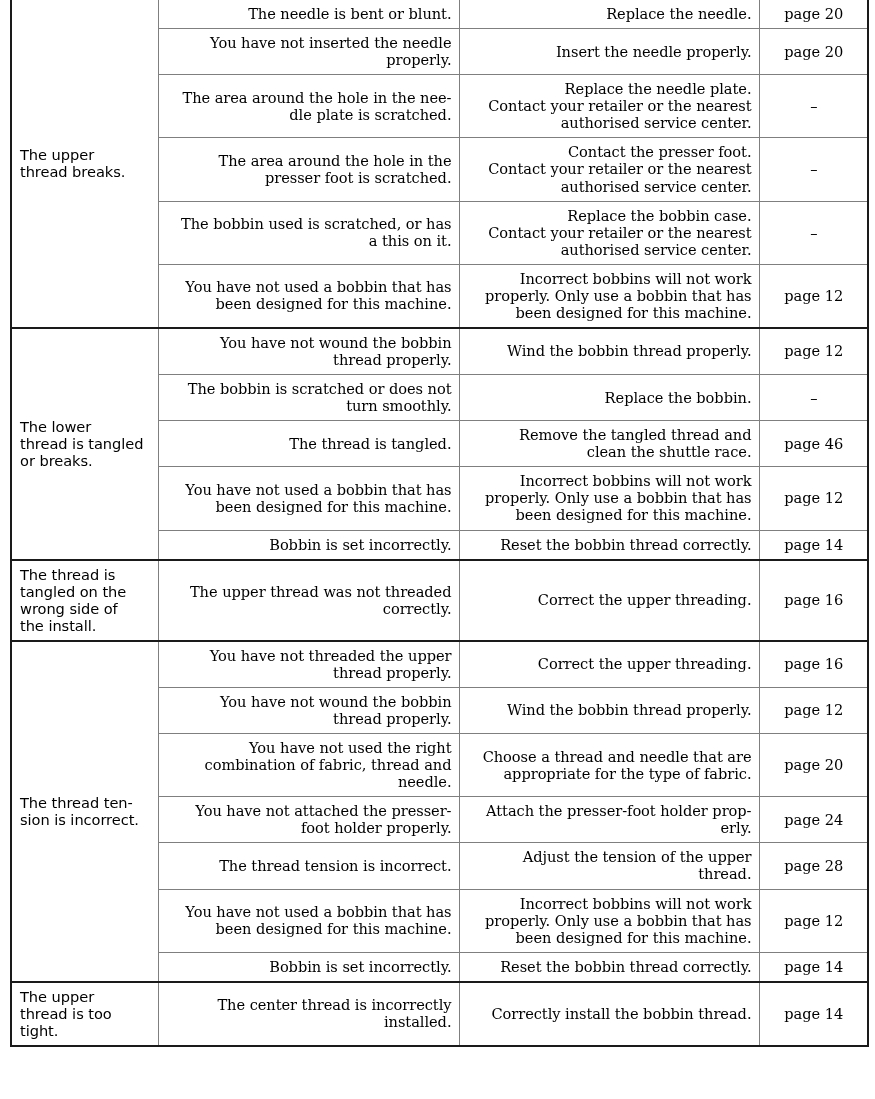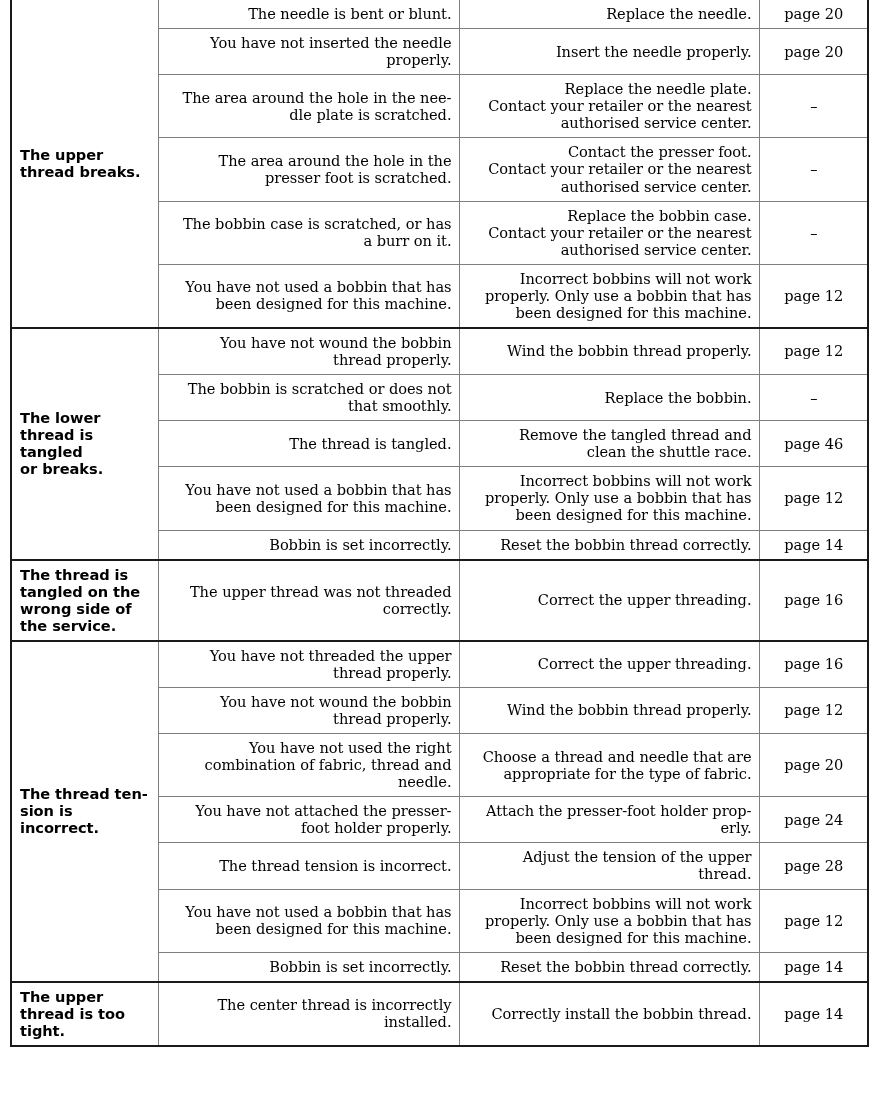--- a/index.html
+++ b/index.html
@@ -60,7 +60,7 @@
   
   td.problem {
     font-family: "DejaVu Sans", "Liberation Sans", sans-serif;
-    font-weight: bold;
+    font-weight: normal;
     font-size: 14.2px;
     line-height: 1.2;
     letter-spacing: -0.25px;

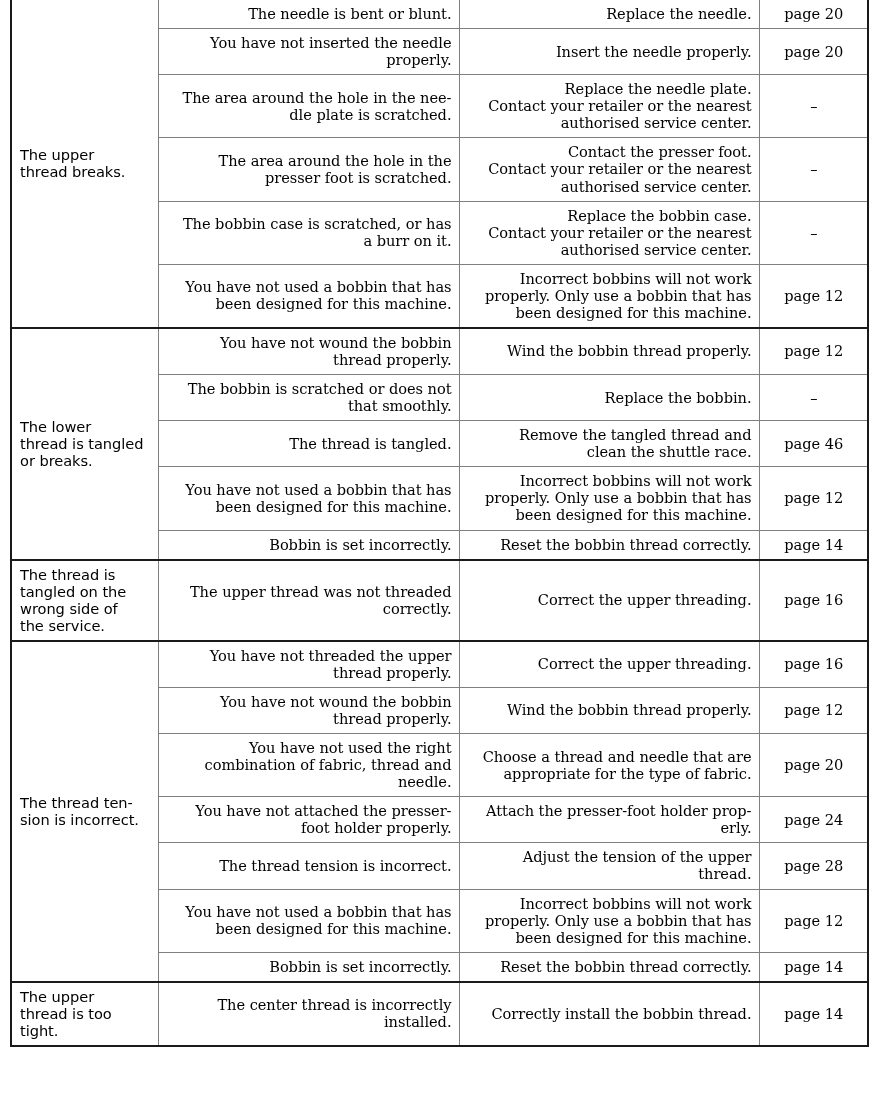--- a/index.html
+++ b/index.html
@@ -144,7 +144,7 @@
           </tr>
           <tr>
             <td class="cause">
-              <span class="ln">The bobbin case is scratched, or has</span>
+              <span class="ln">The bobbin used is scratched, or has</span>
               <span class="ln">a burr on it.</span>
             </td>
             <td class="remedy">

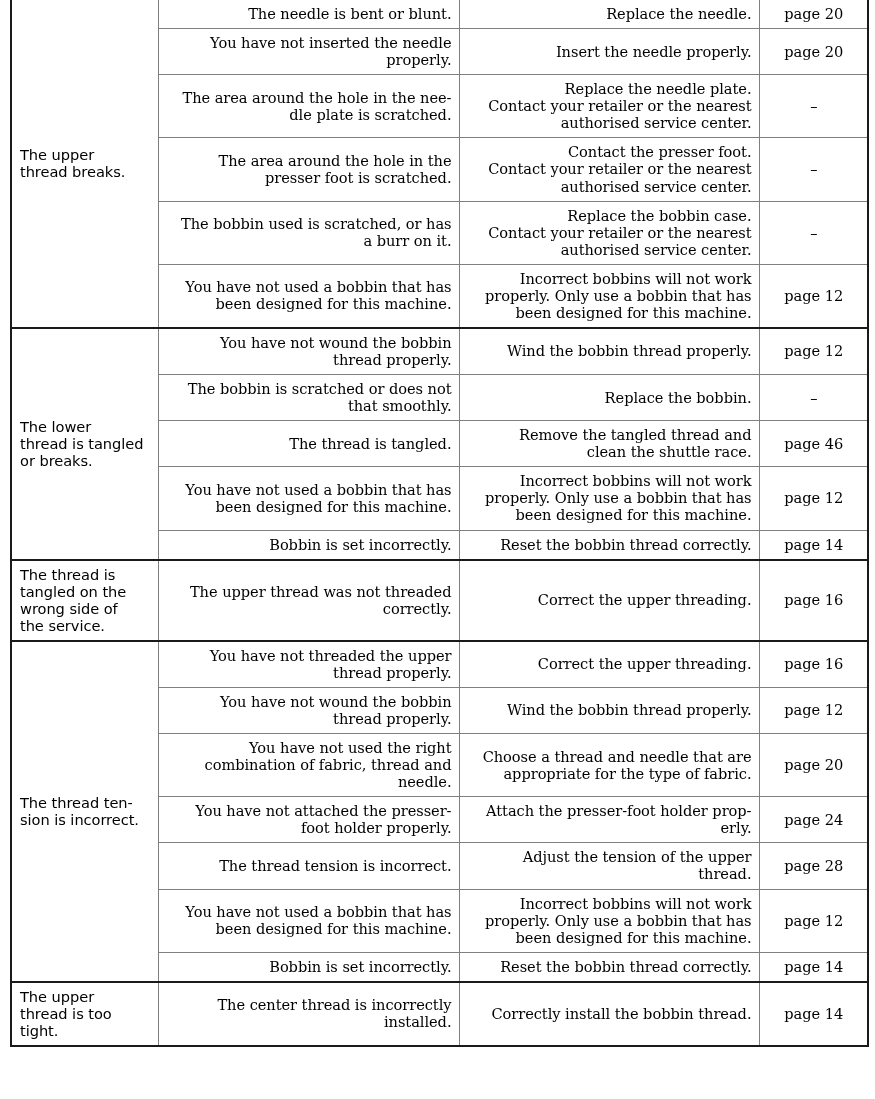--- a/index.html
+++ b/index.html
@@ -145,7 +145,7 @@
           <tr>
             <td class="cause">
               <span class="ln">The bobbin used is scratched, or has</span>
-              <span class="ln">a burr on it.</span>
+              <span class="ln">a this on it.</span>
             </td>
             <td class="remedy">
               <span class="ln">Replace the bobbin case.</span>

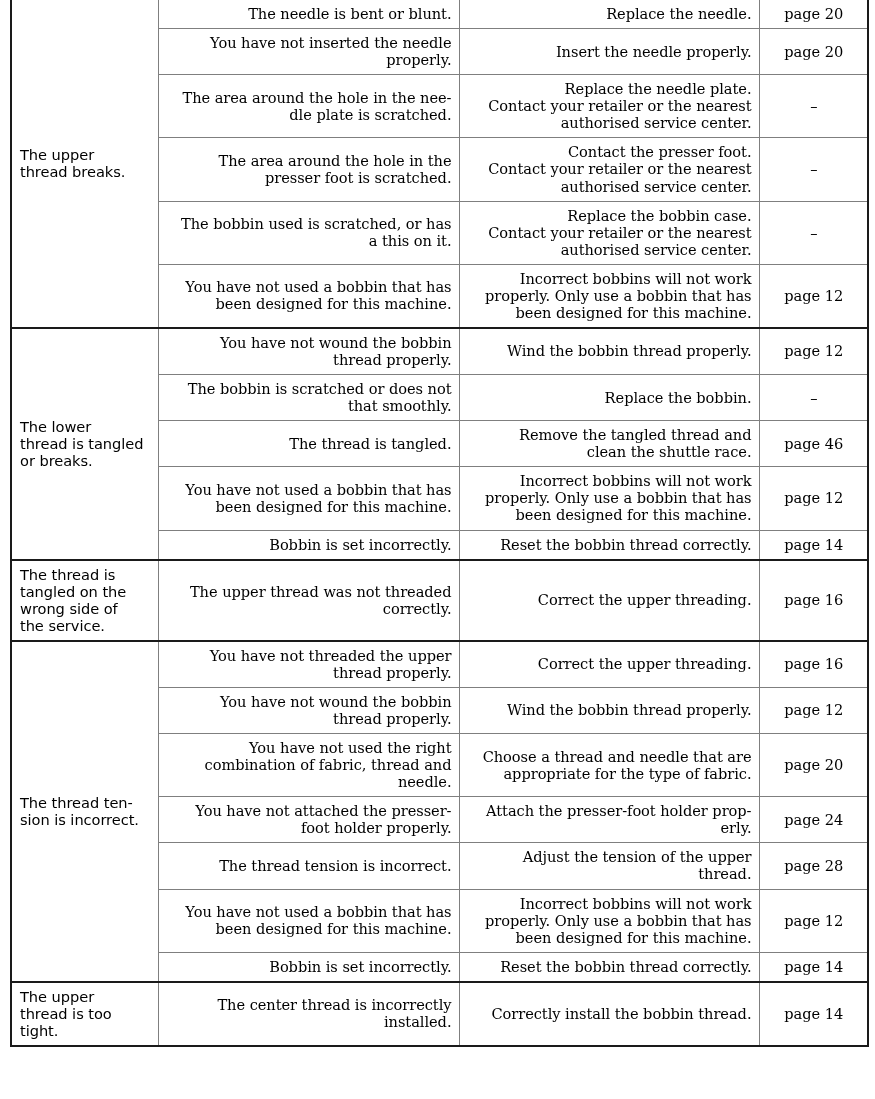--- a/index.html
+++ b/index.html
@@ -184,7 +184,7 @@
           <tr>
             <td class="cause">
               <span class="ln">The bobbin is scratched or does not</span>
-              <span class="ln">that smoothly.</span>
+              <span class="ln">turn smoothly.</span>
             </td>
             <td class="remedy">
               <span class="ln">Replace the bobbin.</span>

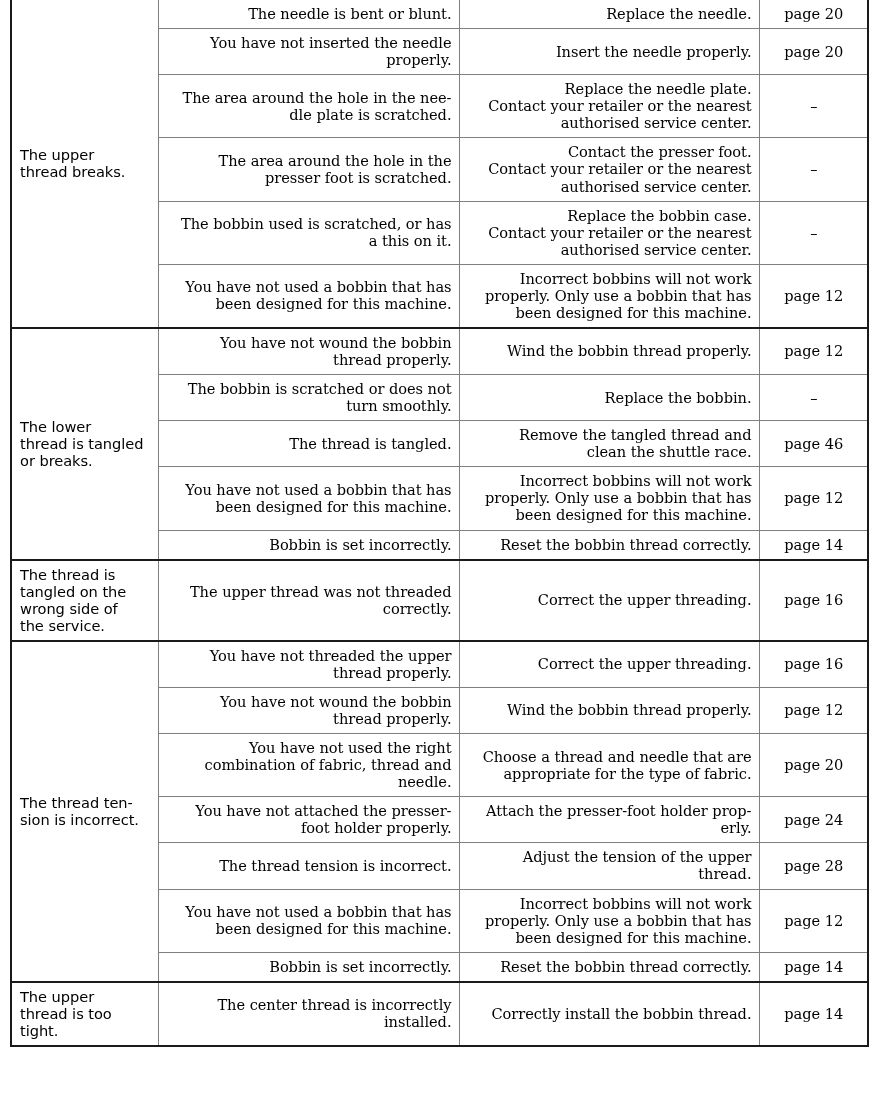--- a/index.html
+++ b/index.html
@@ -227,7 +227,7 @@
               <span class="ln">The thread is</span>
               <span class="ln">tangled on the</span>
               <span class="ln">wrong side of</span>
-              <span class="ln">the service.</span>
+              <span class="ln">the install.</span>
             </td>
             <td class="cause grp-top">
               <span class="ln">The upper thread was not threaded</span>

